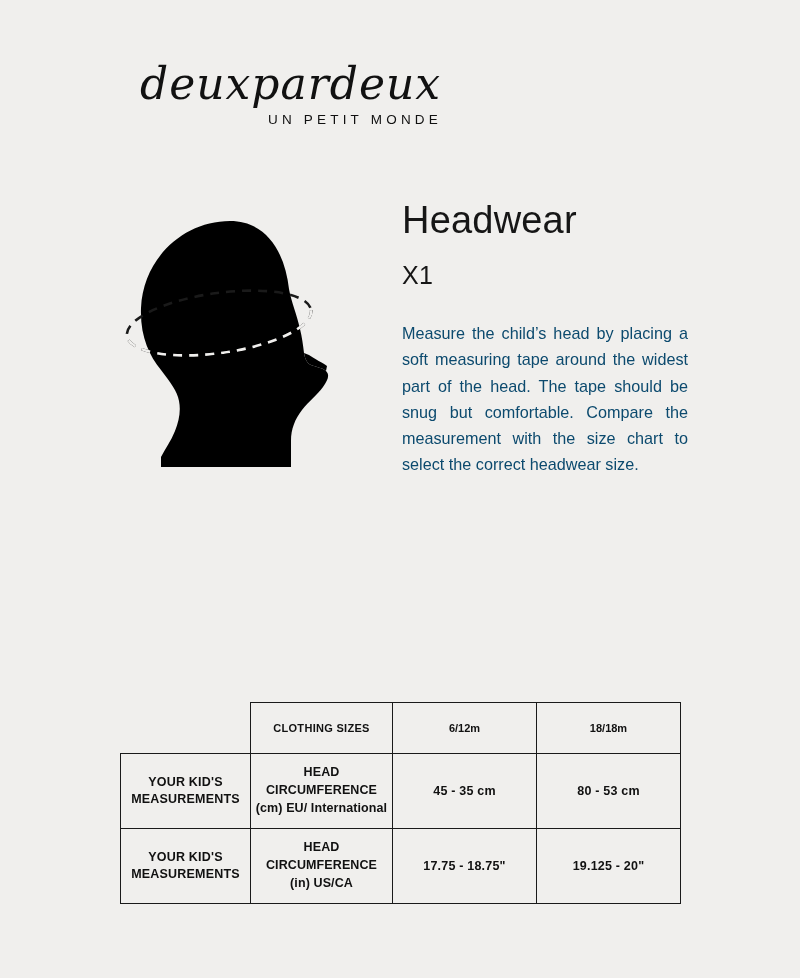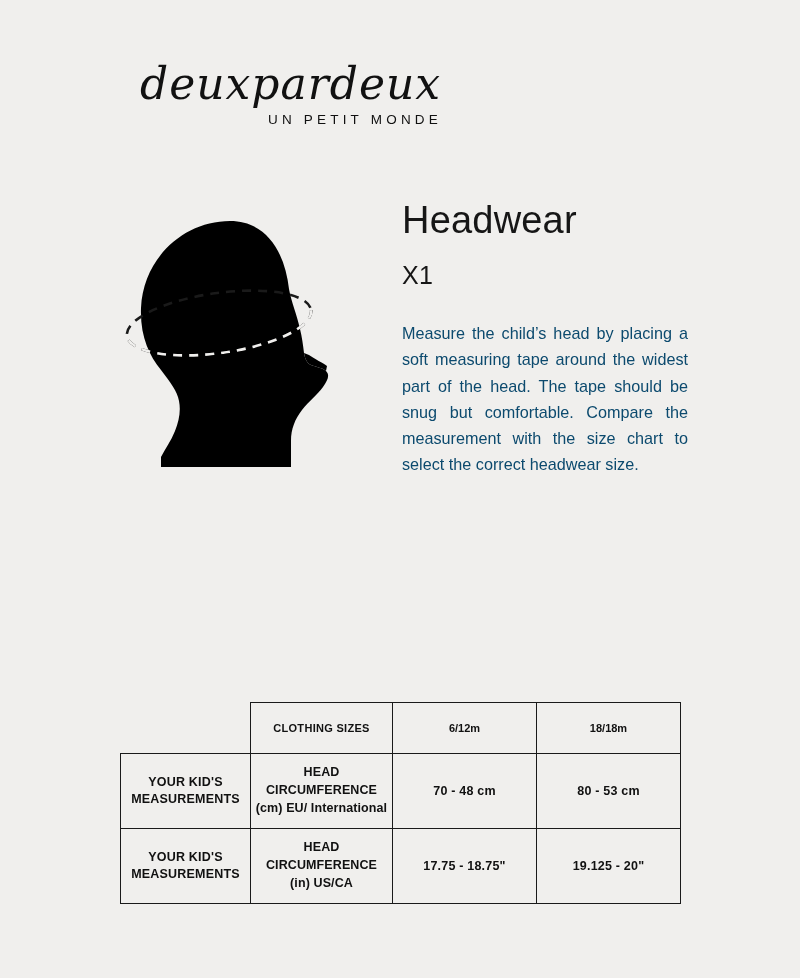--- a/index.html
+++ b/index.html
@@ -213,7 +213,7 @@
           <div>CIRCUMFERENCE</div>
           <div>(cm)  EU/ International</div>
         </td>
-        <td class="cell-value">70 - 48 cm</td>
+        <td class="cell-value">45 - 35 cm</td>
         <td class="cell-value">80 - 53 cm</td>
       </tr>
 

